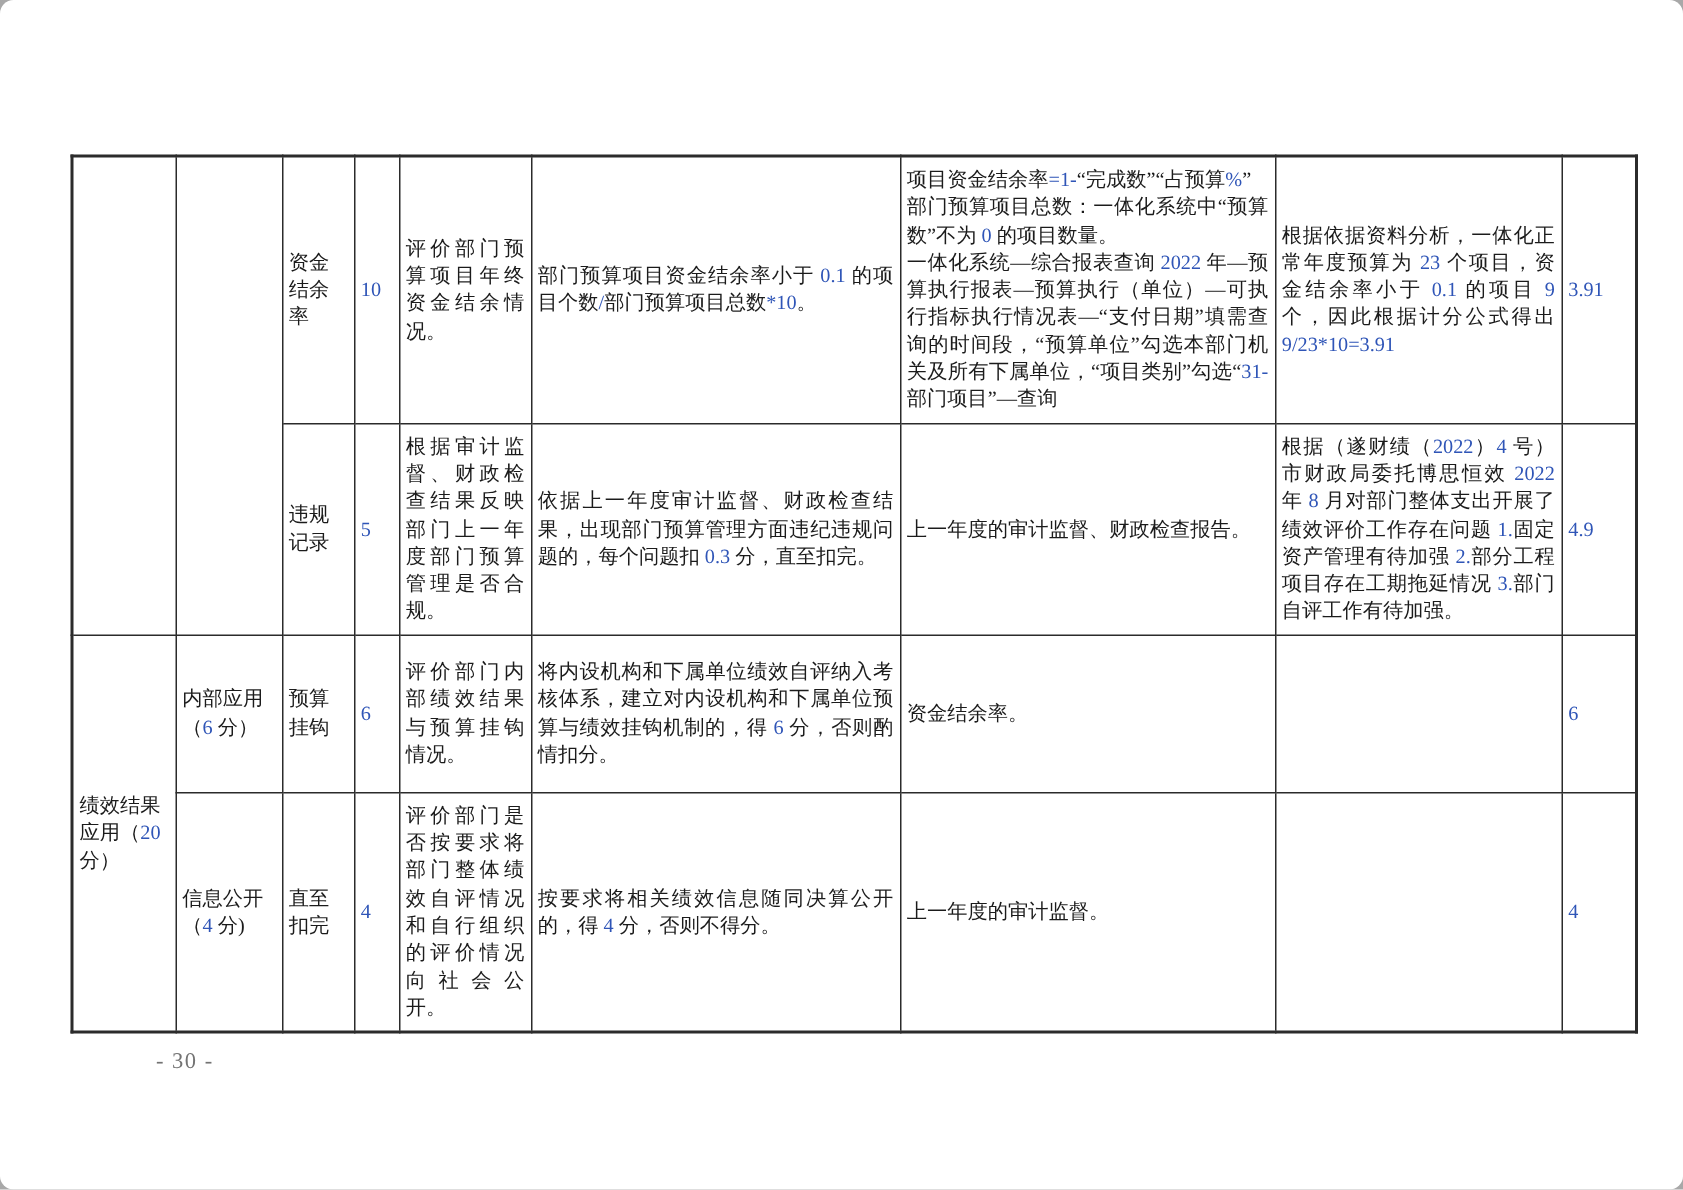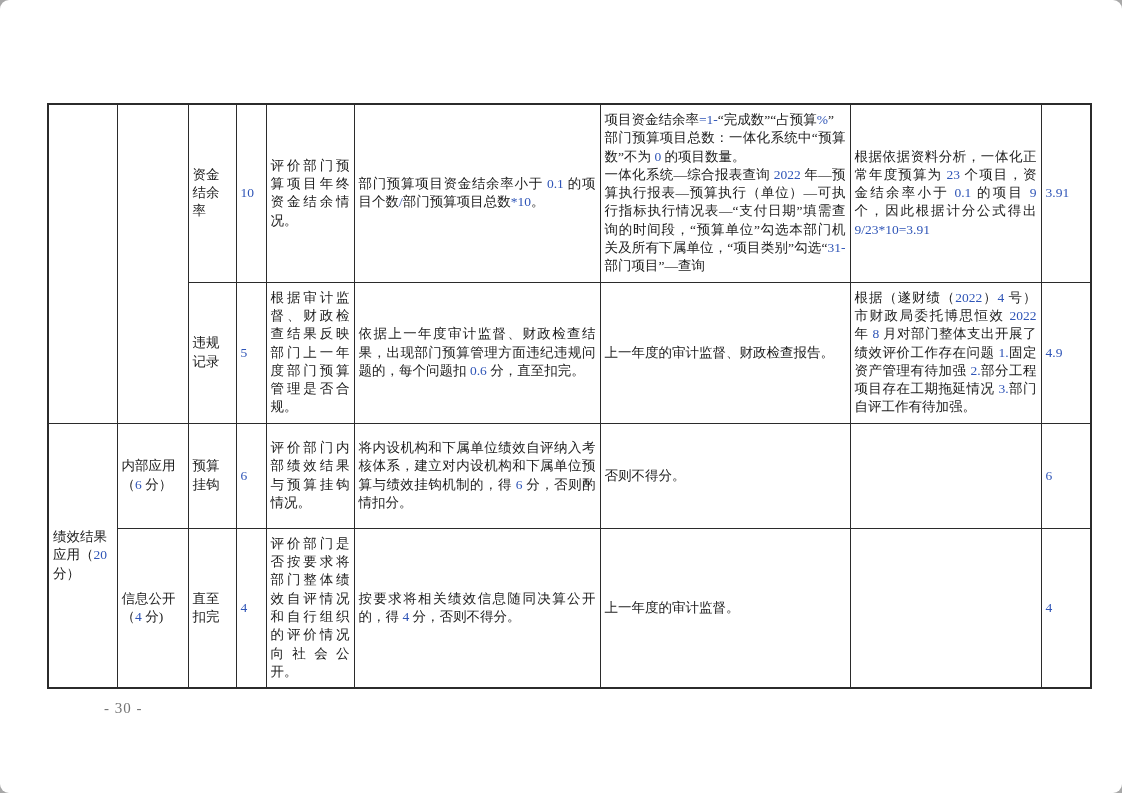--- a/index.html
+++ b/index.html
@@ -79,7 +79,7 @@
         <td class="c colorize">违规记录</td>
         <td class="c colorize"><span class="num">5</span></td>
         <td class="j colorize">根据审计监督、财政检查结果反映部门上一年度部门预算管理是否合规。</td>
-        <td class="j colorize">依据上一年度审计监督、财政检查结果，出现部门预算管理方面违纪违规问题的，每个问题扣 <span class="num">0.6</span> 分，直至扣完。</td>
+        <td class="j colorize">依据上一年度审计监督、财政检查结果，出现部门预算管理方面违纪违规问题的，每个问题扣 <span class="num">0.3</span> 分，直至扣完。</td>
         <td class="j colorize">上一年度的审计监督、财政检查报告。</td>
         <td class="j colorize">根据（遂财绩（<span class="num">2022</span>）<span class="num">4</span> 号）市财政局委托博思恒效 <span class="num">2022</span> 年 <span class="num">8</span> 月对部门整体支出开展了绩效评价工作存在问题 <span class="num">1.</span>固定资产管理有待加强 <span class="num">2.</span>部分工程项目存在工期拖延情况 <span class="num">3.</span>部门自评工作有待加强。</td>
         <td class="c colorize"><span class="num">4.9</span></td>

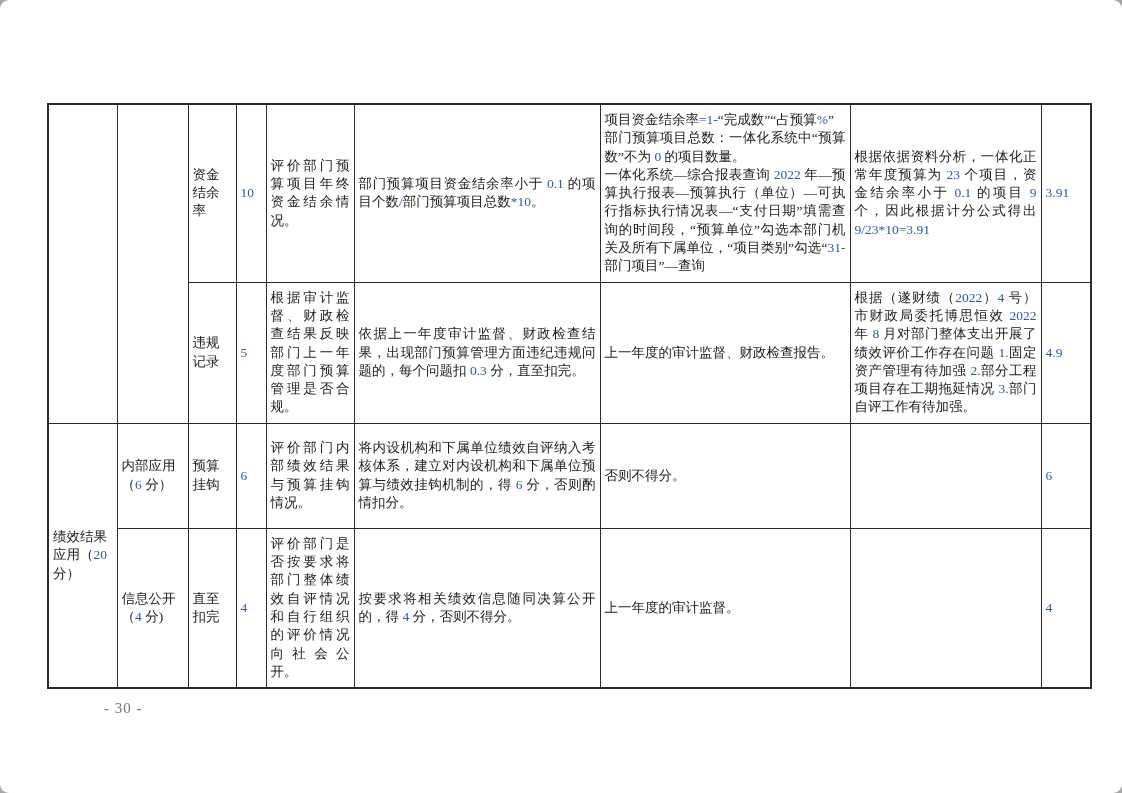--- a/index.html
+++ b/index.html
@@ -91,7 +91,7 @@
         <td class="c colorize"><span class="num">6</span></td>
         <td class="j colorize">评价部门内部绩效结果与预算挂钩情况。</td>
         <td class="j colorize">将内设机构和下属单位绩效自评纳入考核体系，建立对内设机构和下属单位预算与绩效挂钩机制的，得 <span class="num">6</span> 分，否则酌情扣分。</td>
-        <td class="j colorize">否则不得分。</td>
+        <td class="j colorize">资金结余率。</td>
         <td class="j colorize"></td>
         <td class="c colorize"><span class="num">6</span></td>
       </tr>

